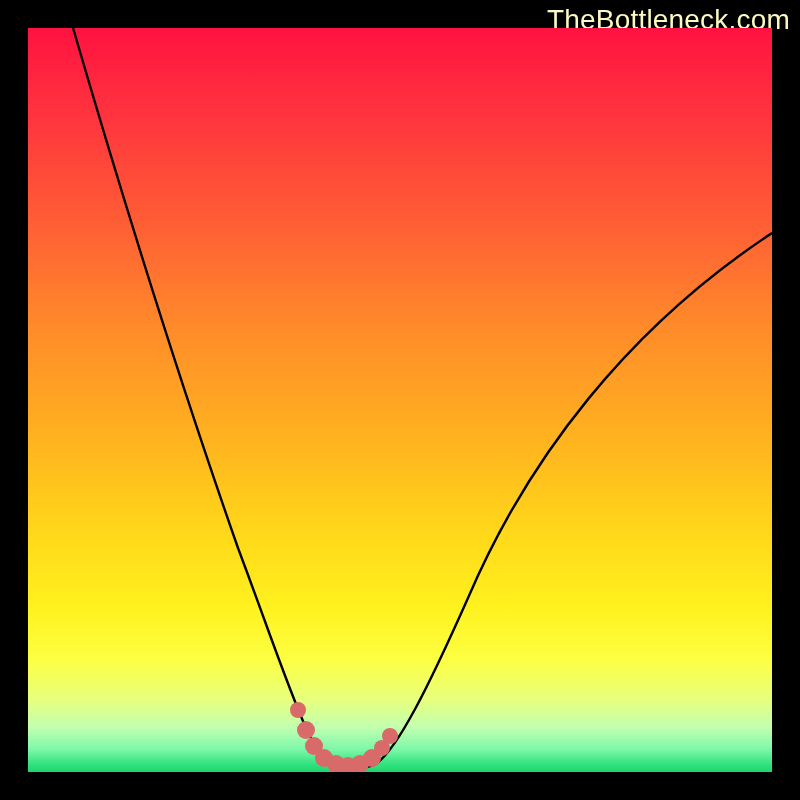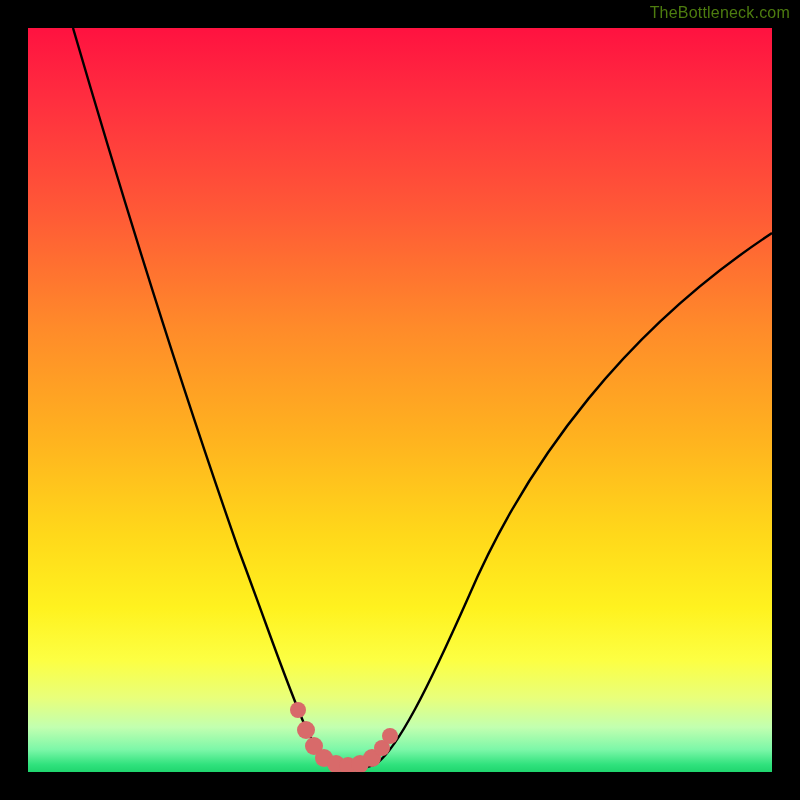--- a/index.html
+++ b/index.html
@@ -47,8 +47,8 @@
     position: absolute;
     top: 4px;
     right: 10px;
-    color: #4d7c0f;
-    font-size: 16px;
+    color: #fef9c3;
+    font-size: 28px;
     letter-spacing: 0.2px;
     user-select: none;
   }

